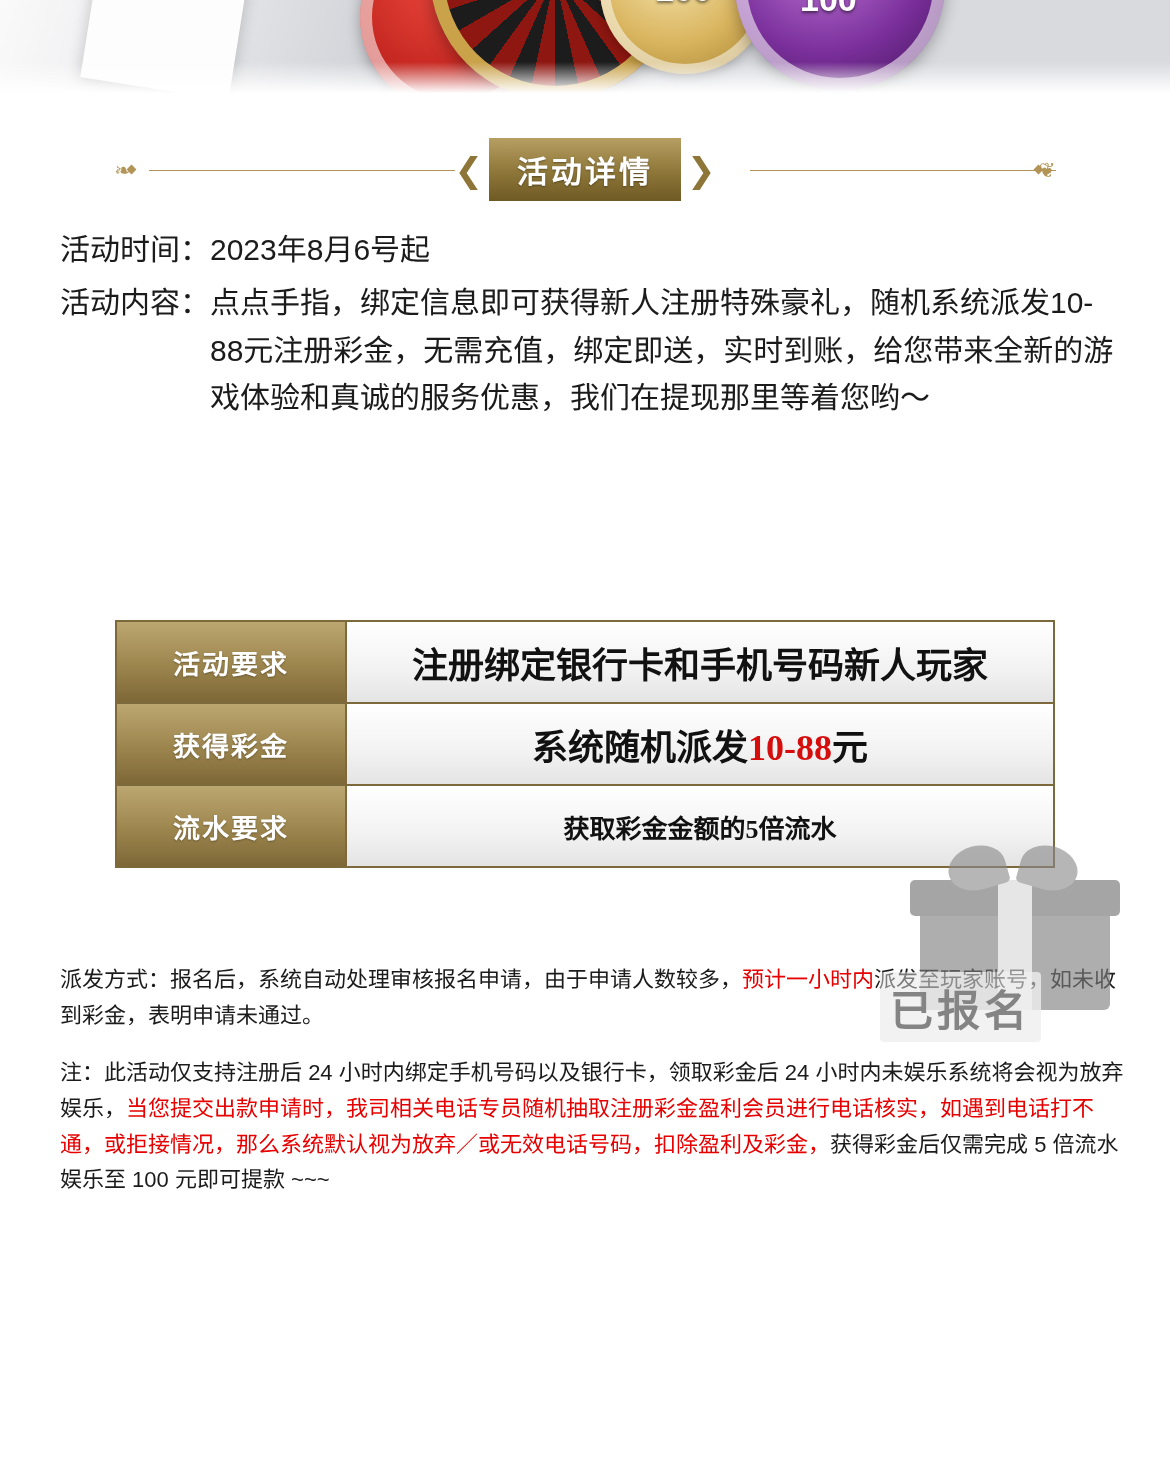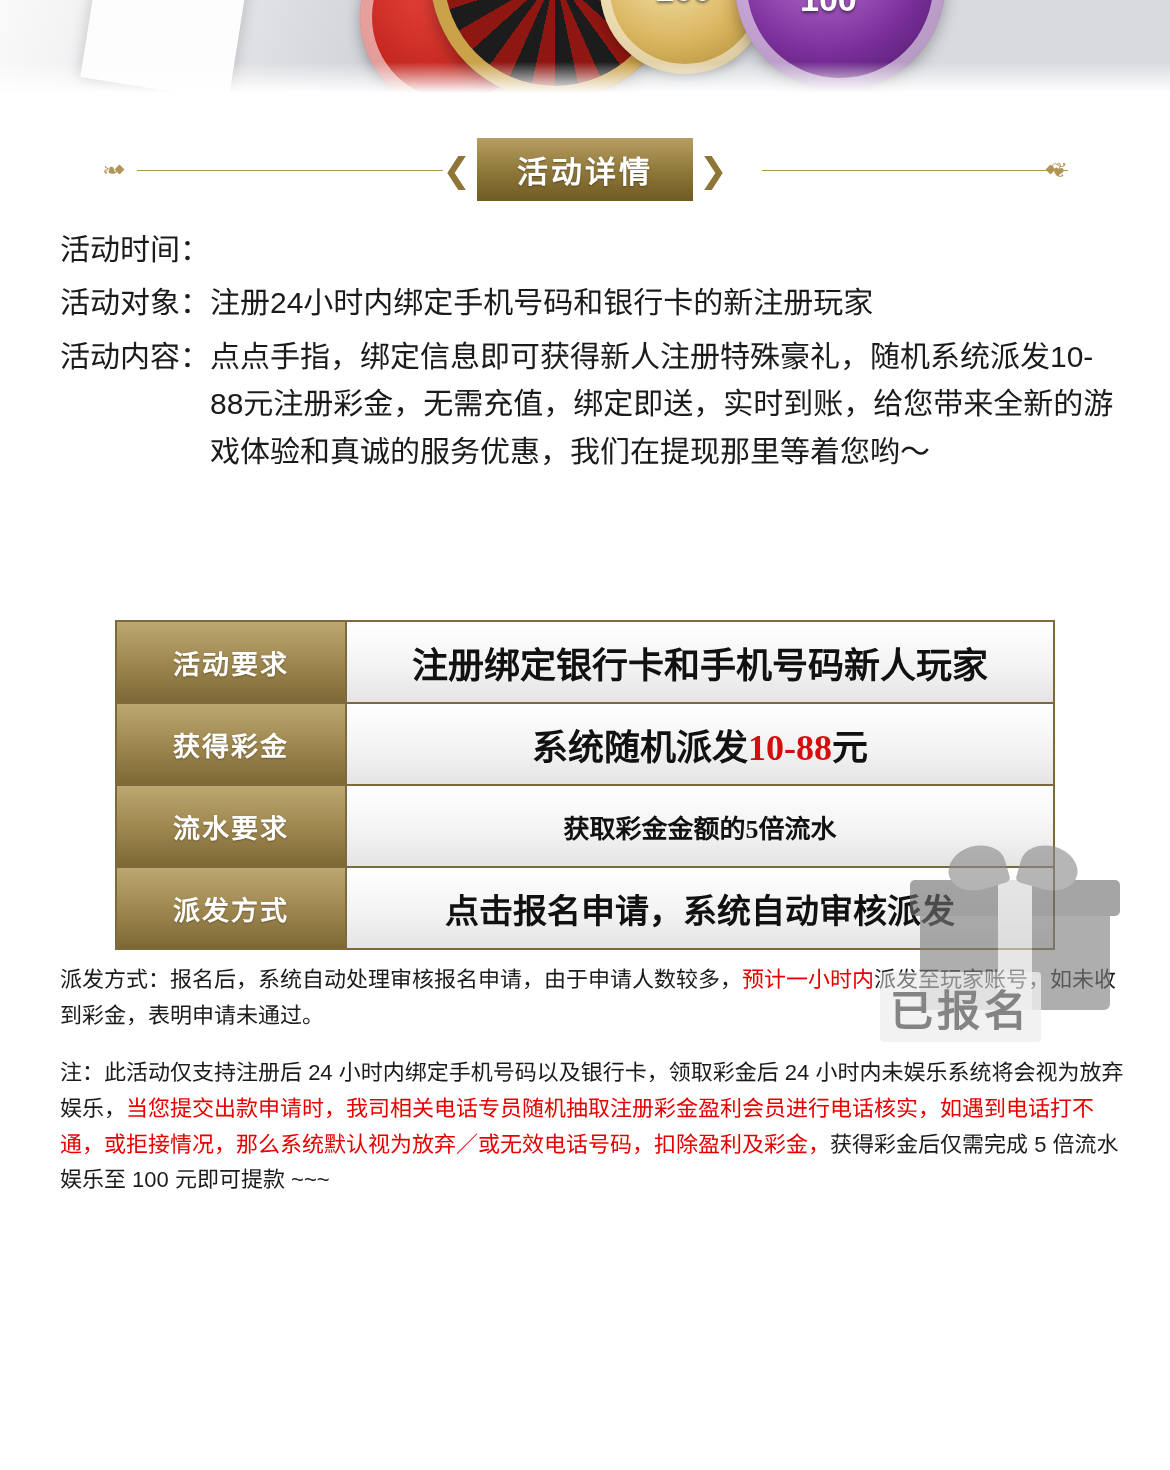--- a/index.html
+++ b/index.html
@@ -138,7 +138,7 @@
     flex: 0 0 auto;
     position: relative;
     margin: 0 6px;
-    padding: 9px 40px;
+    padding: 9px 28px;
     background: linear-gradient(180deg, #b79e63 0%, #8d7638 55%, #6f5a25 100%);
     color: #ffffff;
     font-size: 31px;

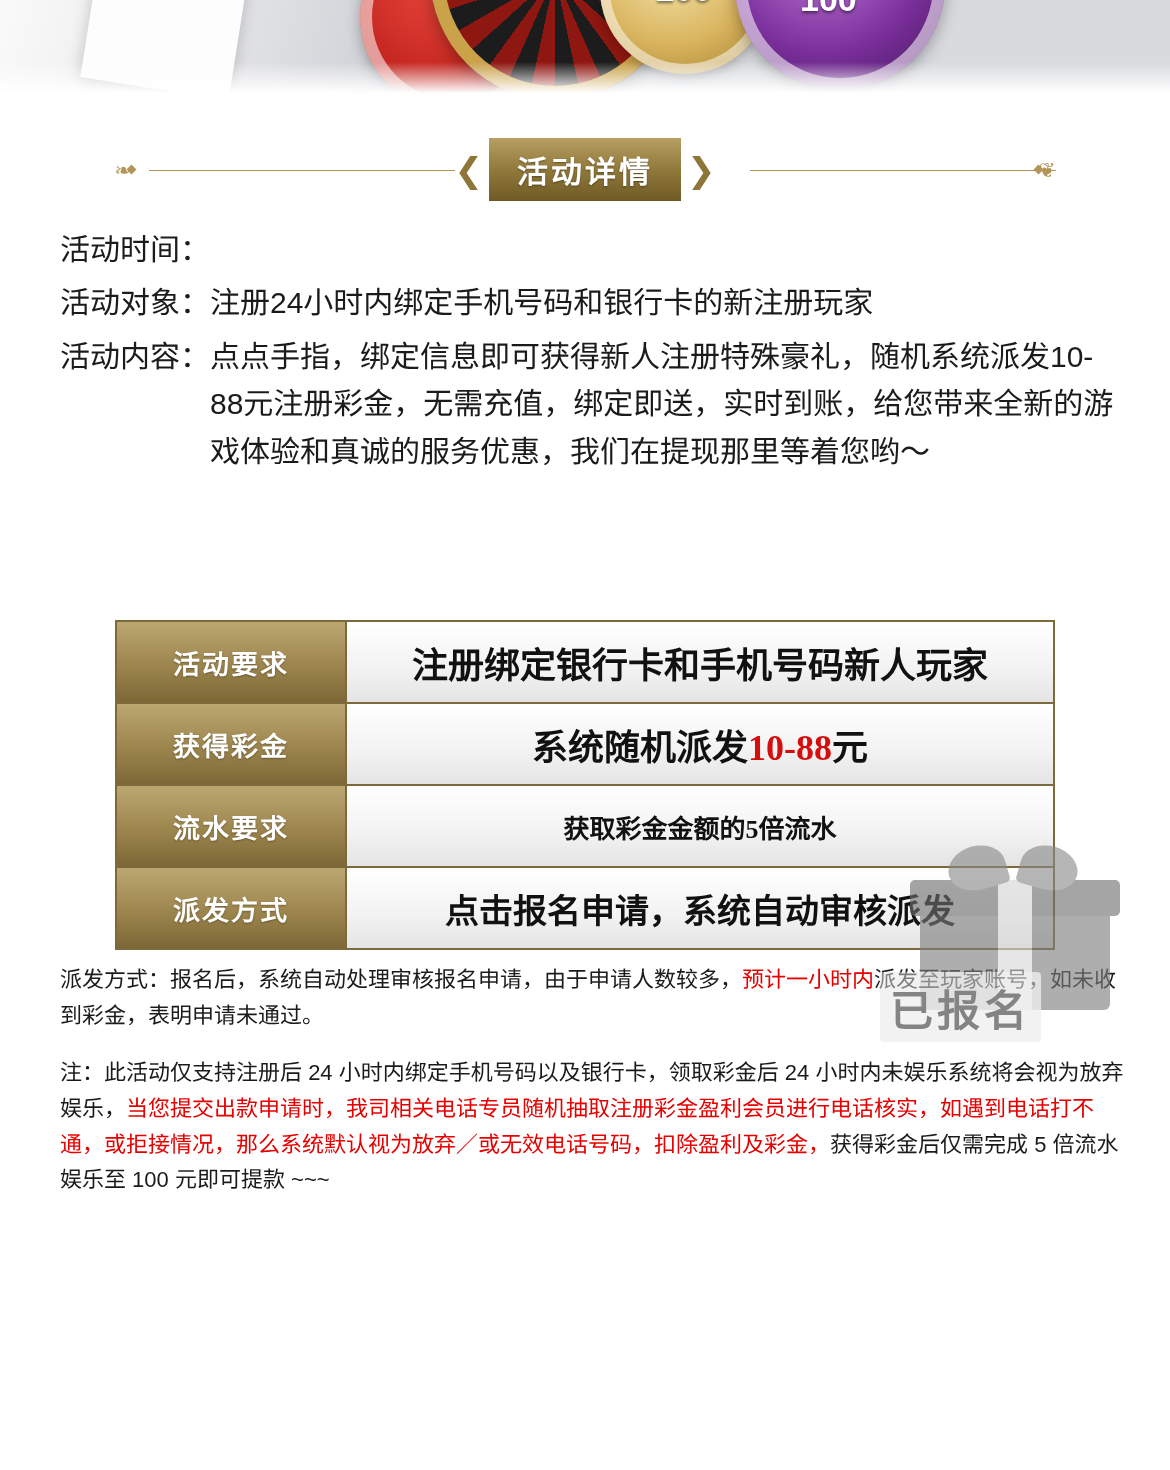--- a/index.html
+++ b/index.html
@@ -316,6 +316,7 @@
 <div class="content">
   <div class="para">
     <span class="lbl">活动时间：</span>
+    <span class="val">2023年8月6号起</span>
   </div>
   <div class="para">
     <span class="lbl">活动对象：</span>

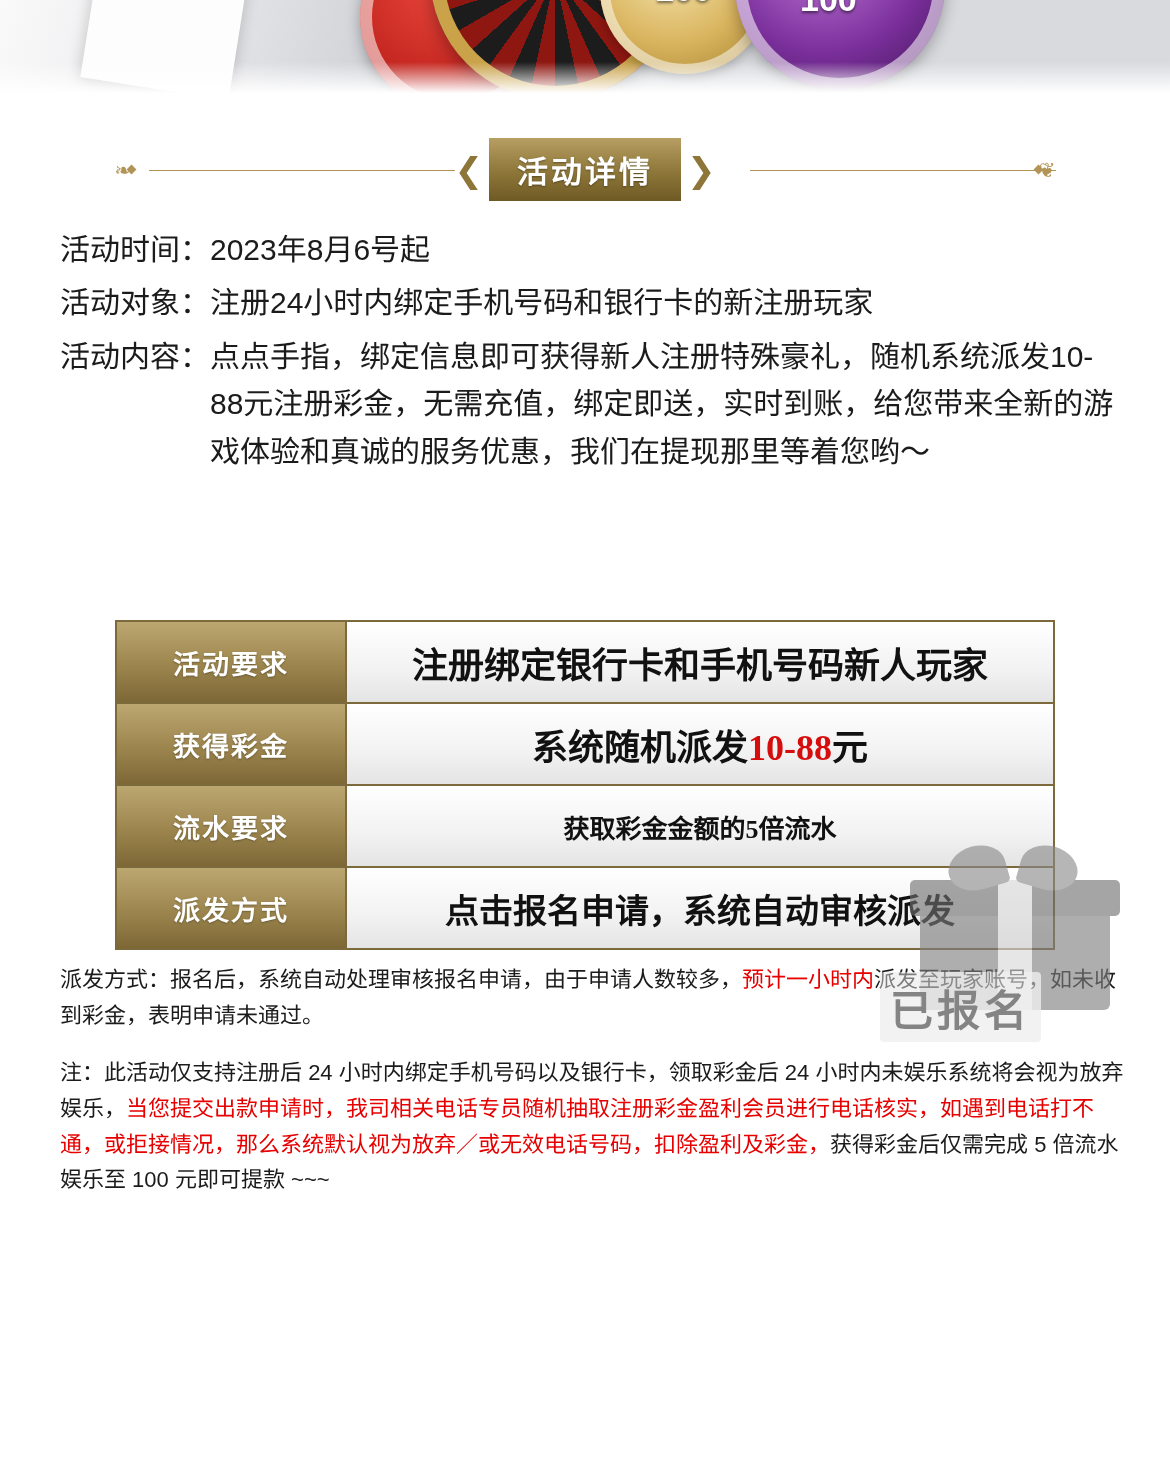--- a/index.html
+++ b/index.html
@@ -317,10 +317,6 @@
   <div class="para">
     <span class="lbl">活动时间：</span>
     <span class="val">2023年8月6号起</span>
-  </div>
-  <div class="para">
-    <span class="lbl">活动对象：</span>
-    <span class="val">注册24小时内绑定手机号码和银行卡的新注册玩家</span>
   </div>
   <div class="para">
     <span class="lbl">活动内容：</span>

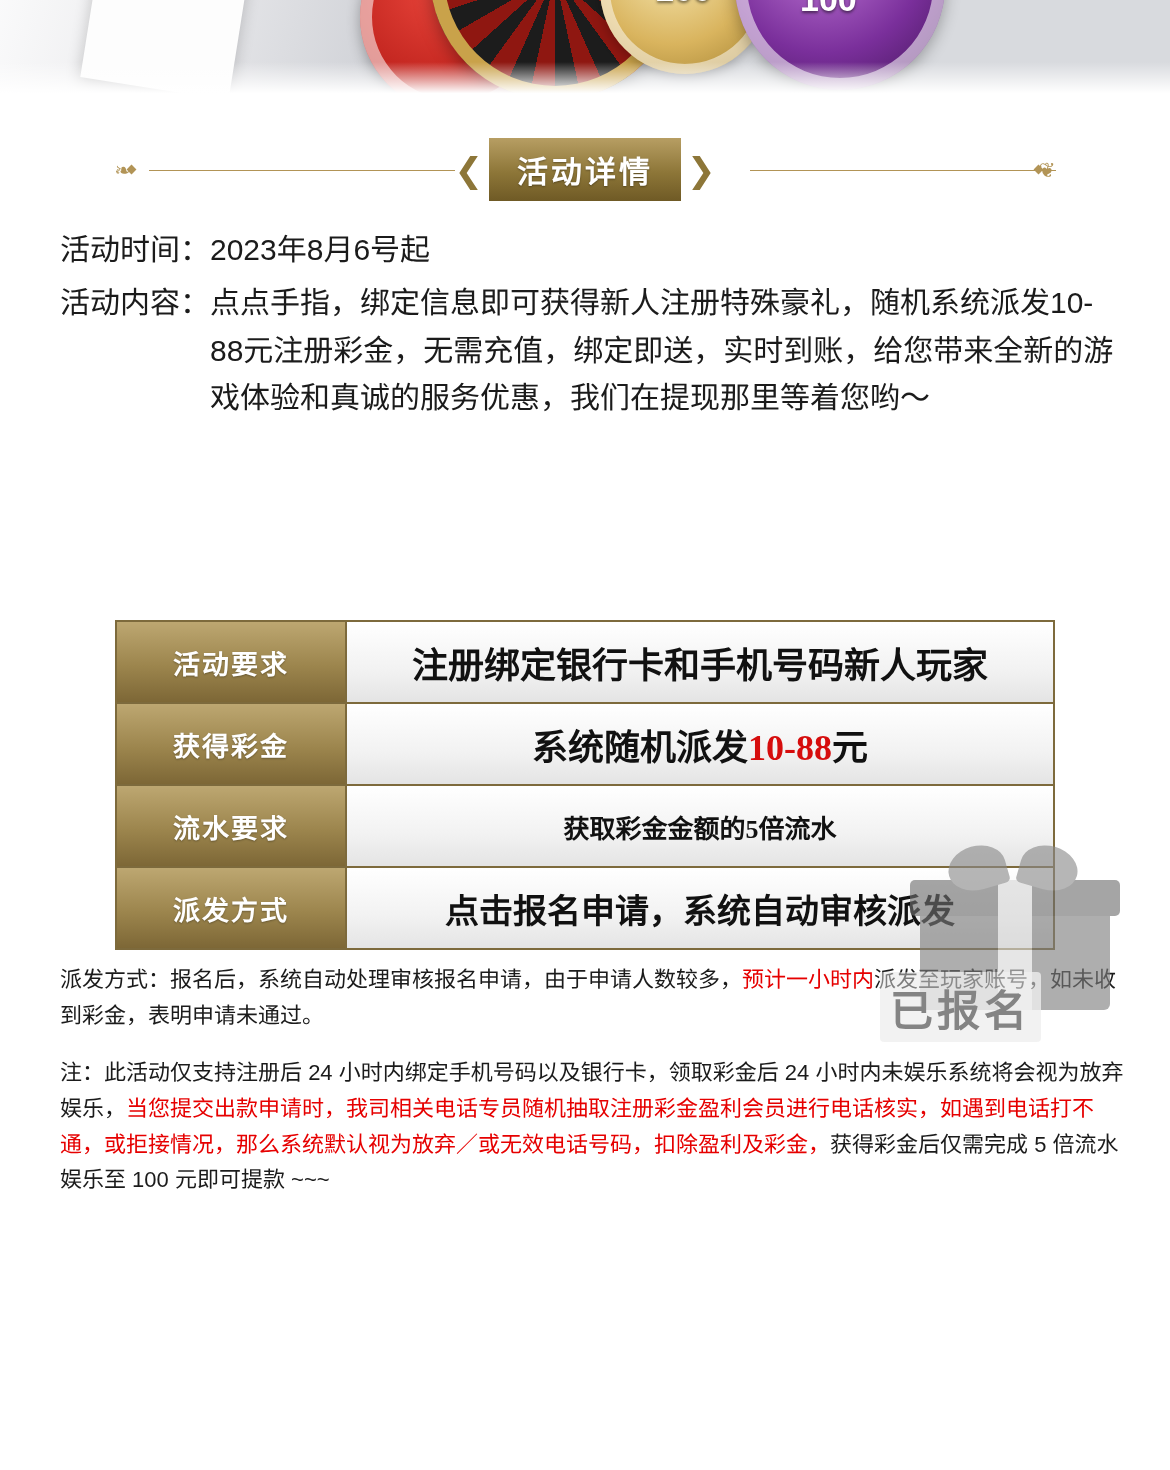--- a/index.html
+++ b/index.html
@@ -338,10 +338,6 @@
     <td class="k">流水要求</td>
     <td class="v small">获取彩金金额的5倍流水</td>
   </tr>
-  <tr>
-    <td class="k">派发方式</td>
-    <td class="v mid">点击报名申请，系统自动审核派发</td>
-  </tr>
 </tbody>
   </table>
 

